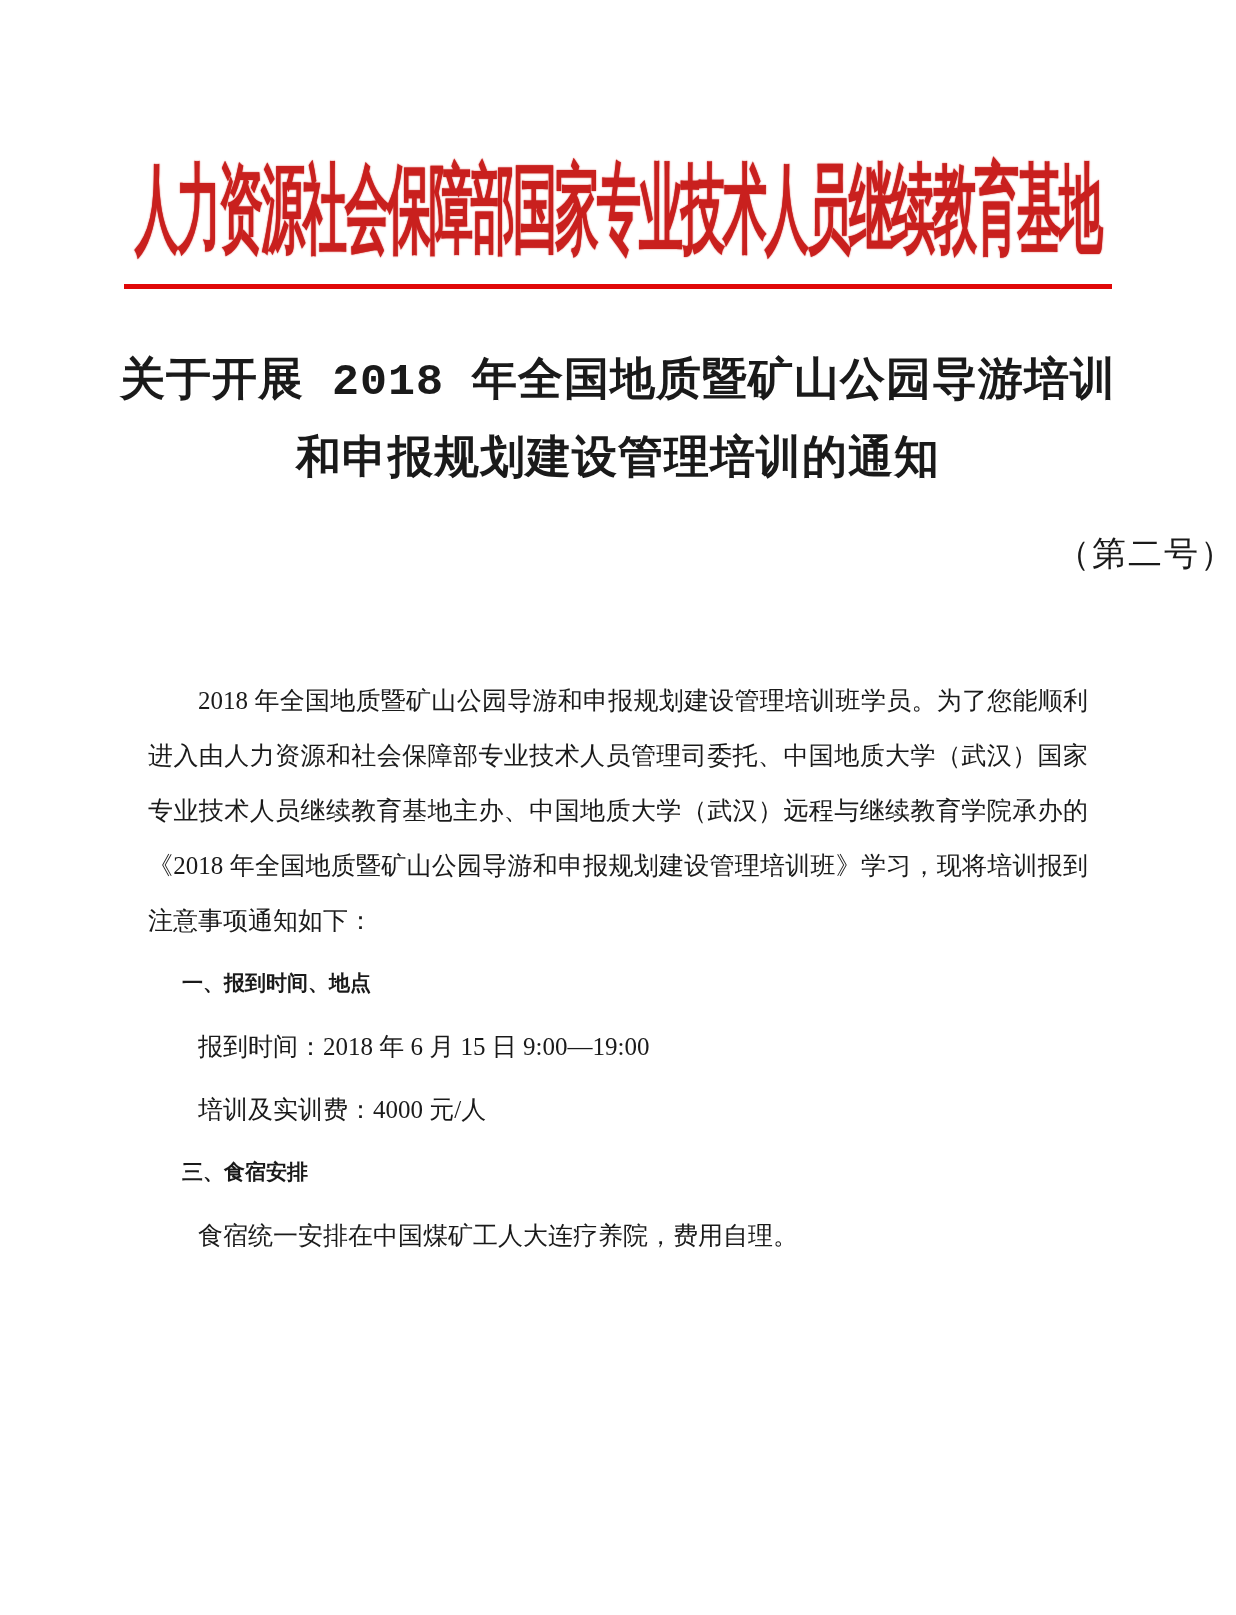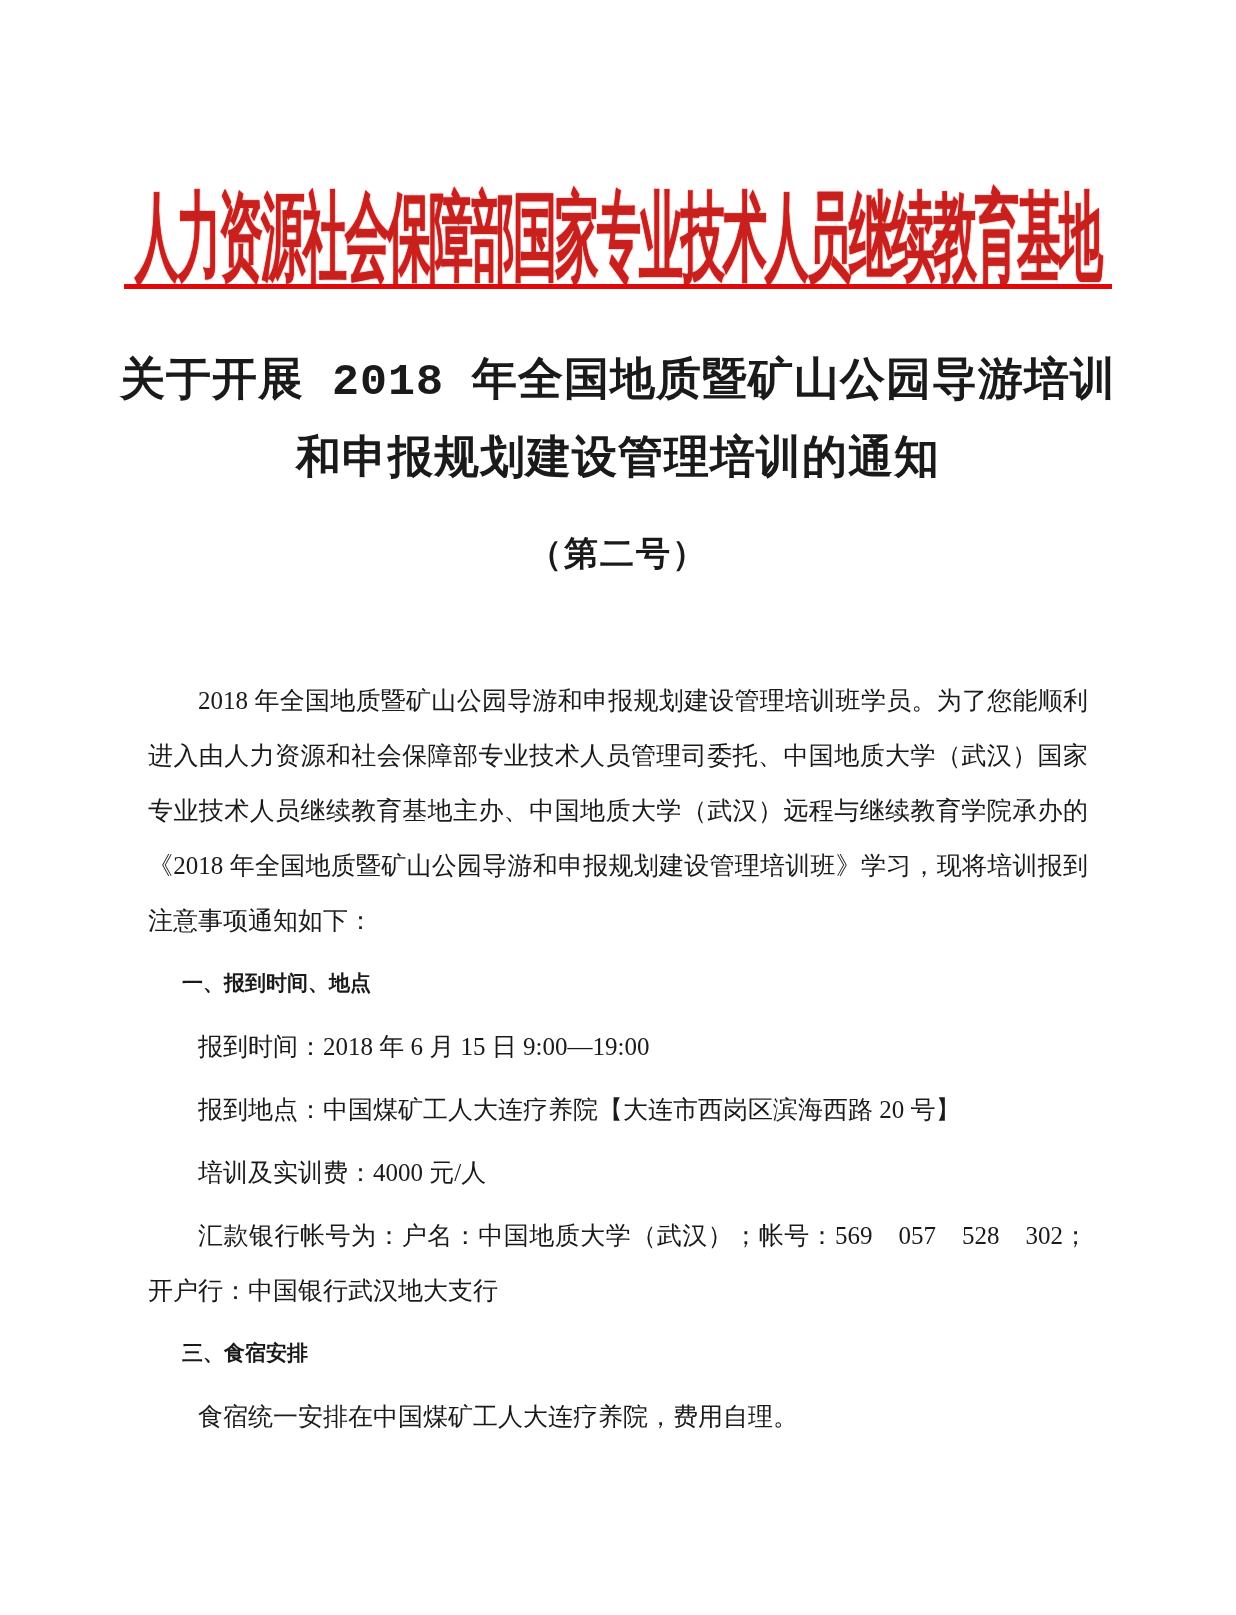--- a/index.html
+++ b/index.html
@@ -25,7 +25,7 @@
     height: 100px;
     display: flex;
     justify-content: center;
-    align-items: center;
+    align-items: flex-start;
     pointer-events: none;
   }
   .banner-text {

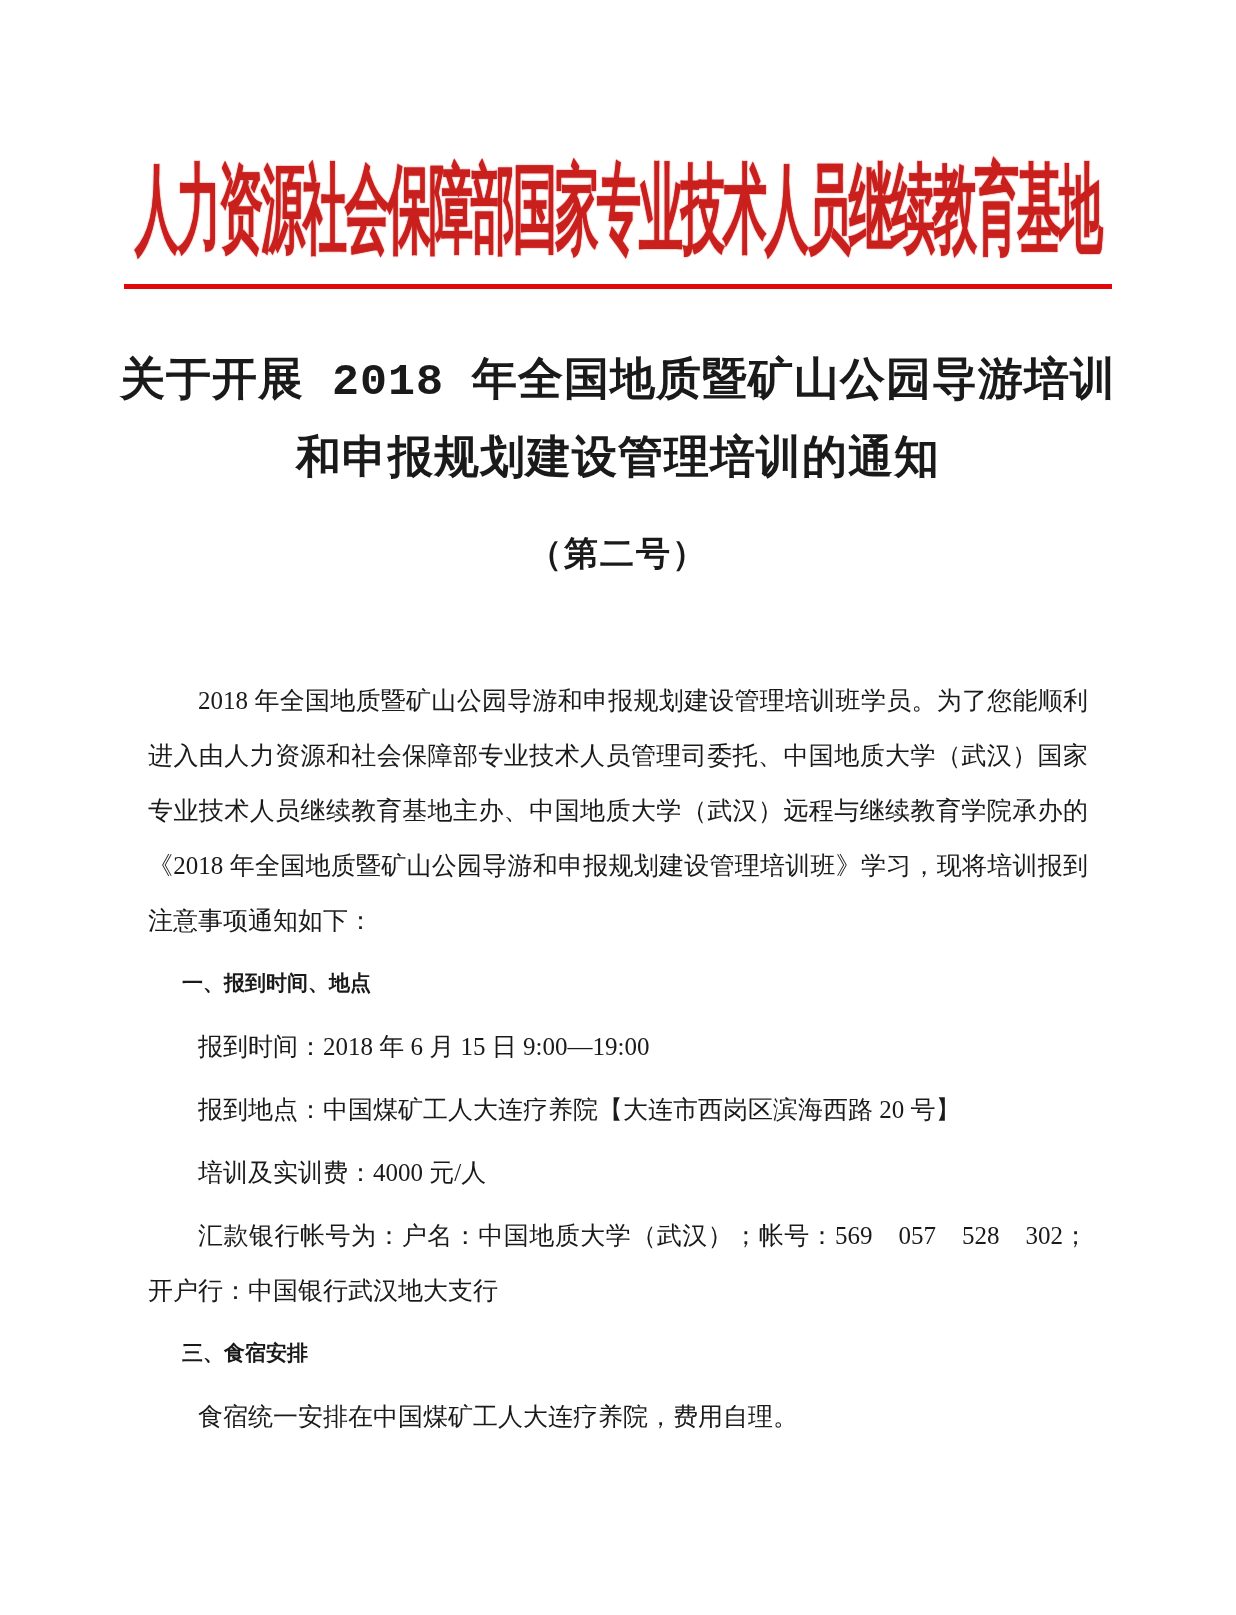--- a/index.html
+++ b/index.html
@@ -65,8 +65,8 @@
     top: 524px;
     left: 0;
     width: 100%;
-    text-align: center;
-    font-weight: bold;
+    text-align: right;
+    font-weight: normal;
     font-size: 34px;
     line-height: 60px;
     letter-spacing: 2px;

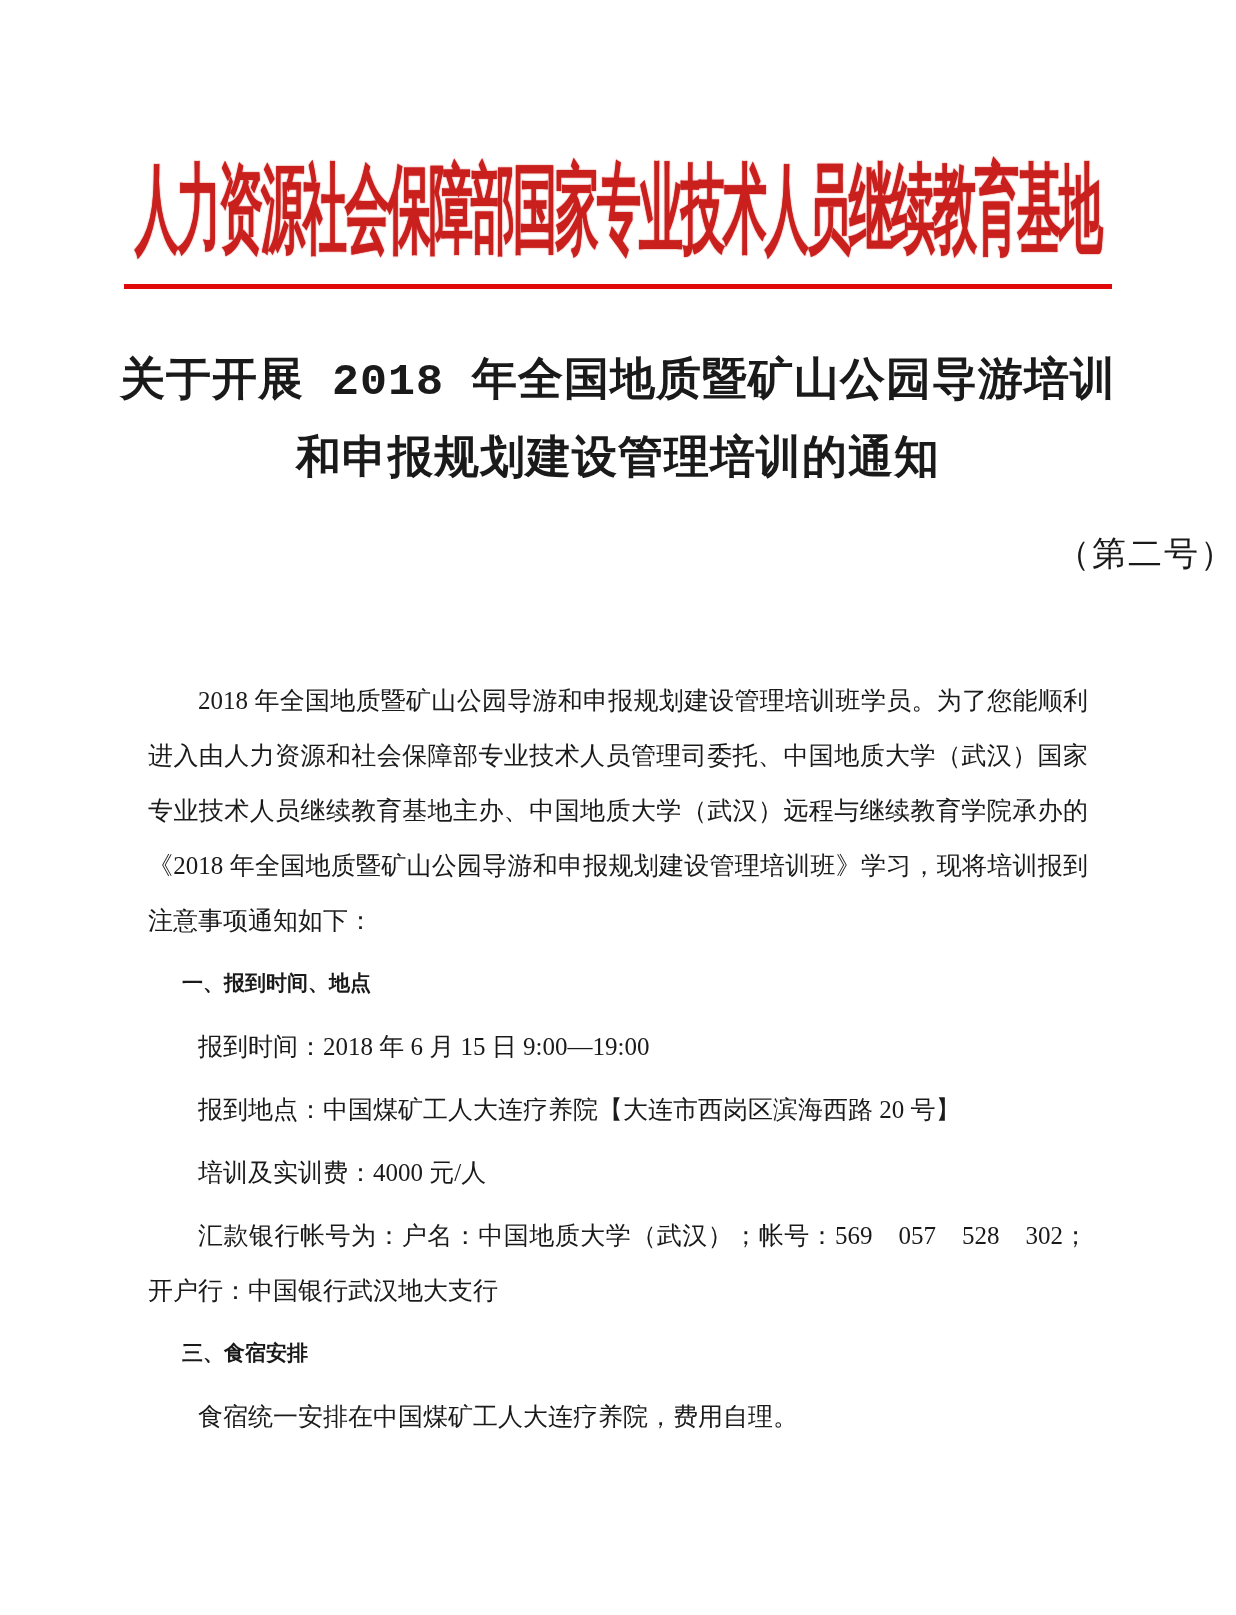--- a/index.html
+++ b/index.html
@@ -119,7 +119,6 @@
 
     <p class="para">报到时间：2018 年 6 月 15 日 9:00—19:00</p>
 
-    <p class="para">报到地点：中国煤矿工人大连疗养院【大连市西岗区滨海西路 20 号】</p>
 
 
     <p class="para">培训及实训费：4000 元/人</p>

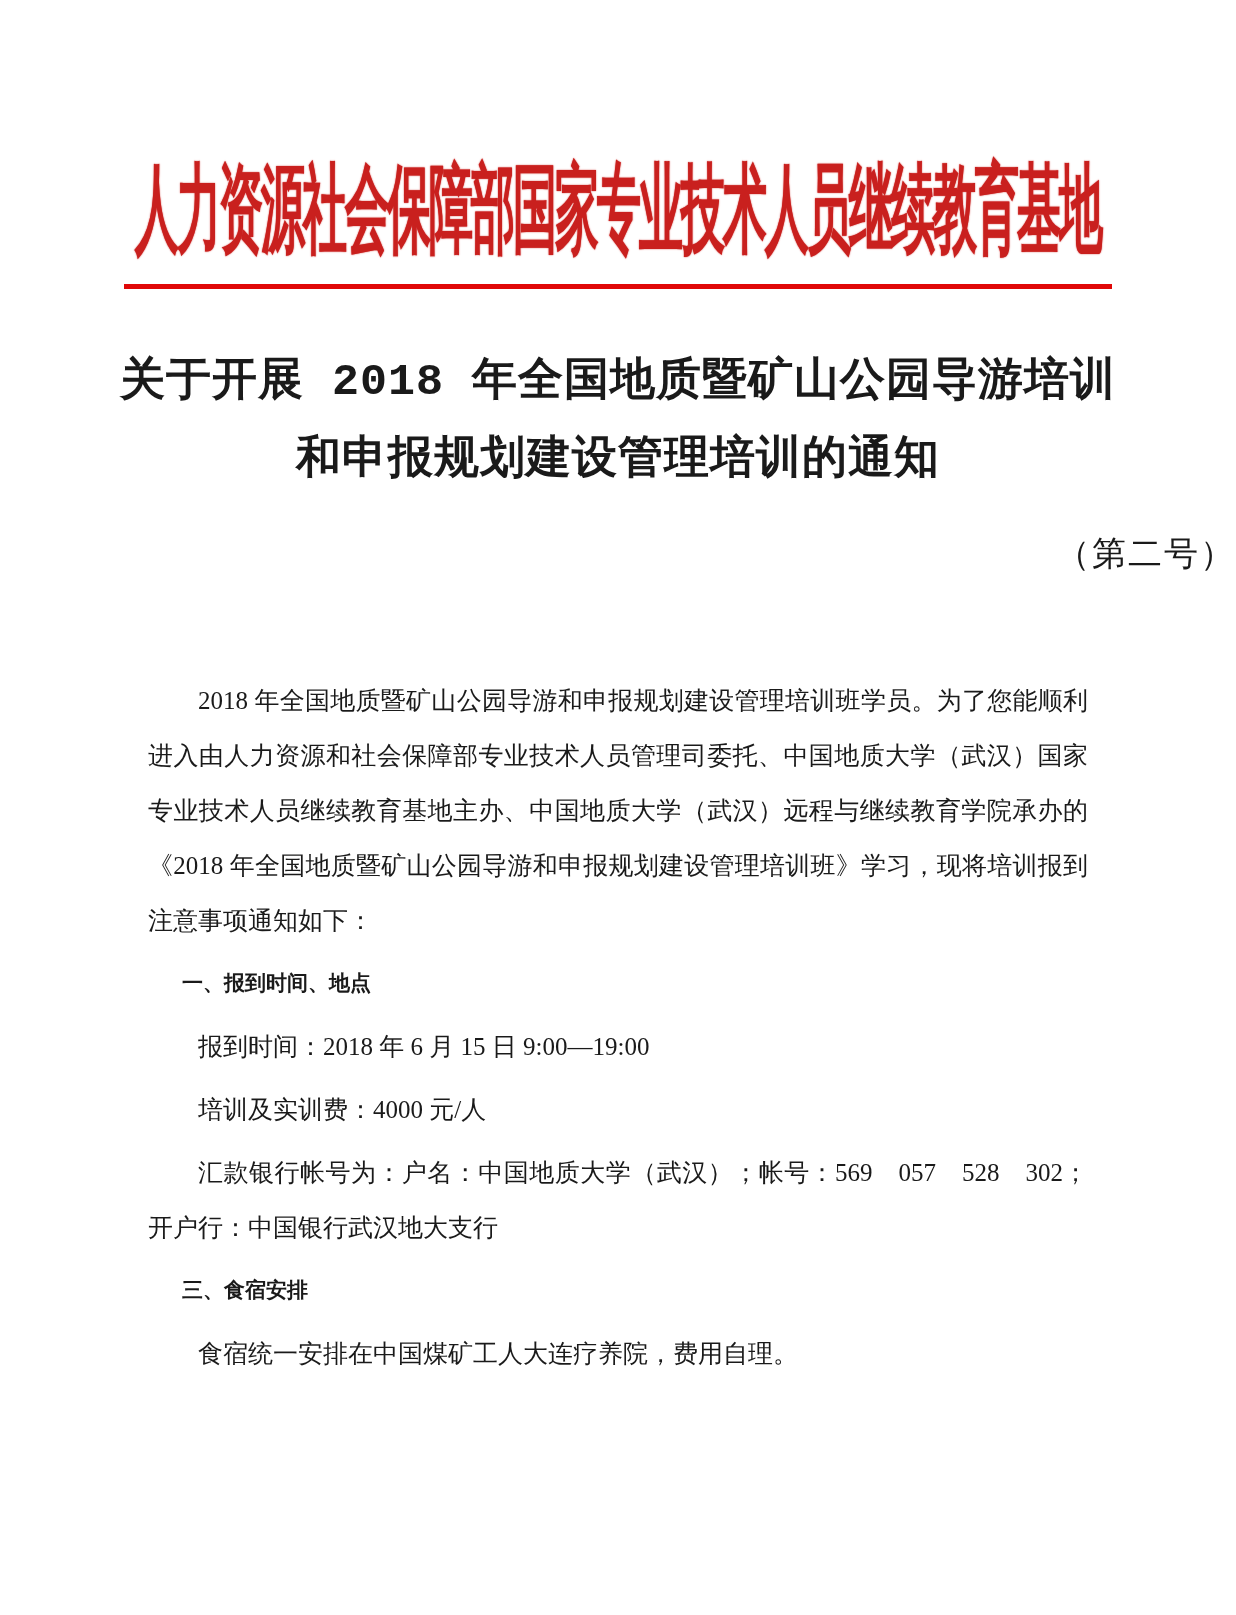--- a/index.html
+++ b/index.html
@@ -124,7 +124,6 @@
     <p class="para">培训及实训费：4000 元/人</p>
 
 
-    <p class="para">汇款银行帐号为：户名：中国地质大学（武汉）；帐号：569　057　528　302；开户行：中国银行武汉地大支行</p>
 
     <p class="section-heading">三、食宿安排</p>
 

